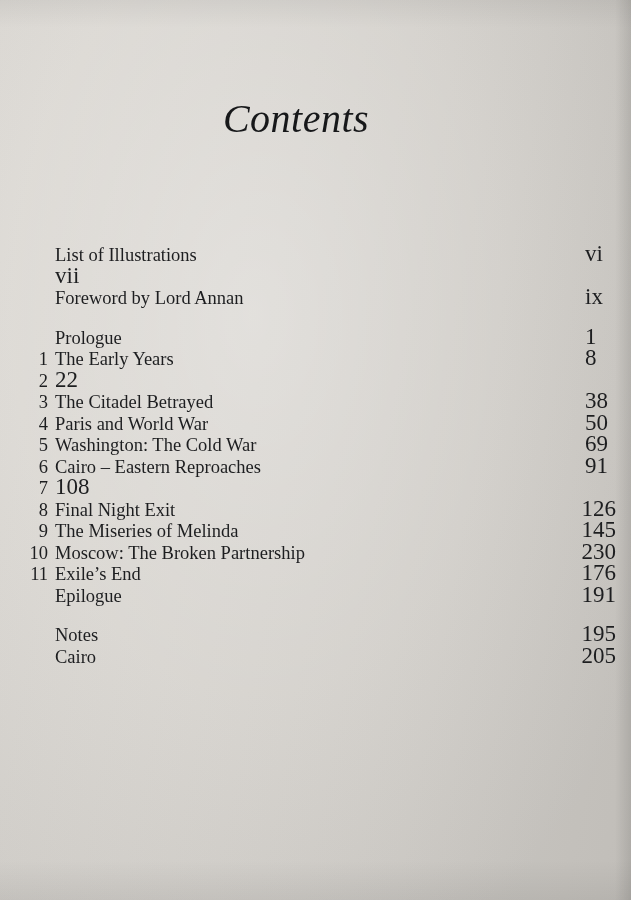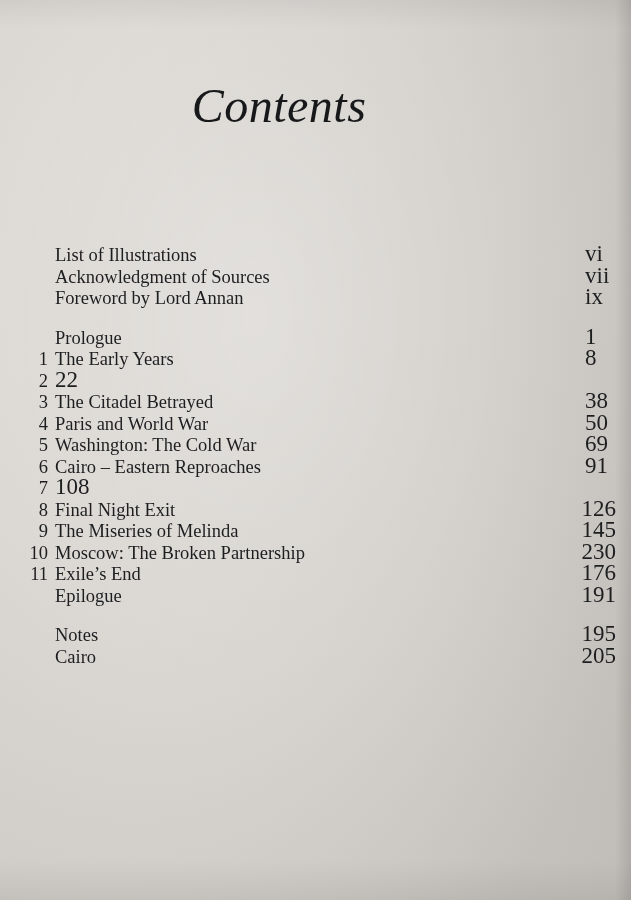--- a/index.html
+++ b/index.html
@@ -49,13 +49,13 @@
   }
 
   h1.title {
-    margin: 0;
+    margin: 17px;
     position: absolute;
     top: 78px;
     left: 0;
     width: 558px;
     text-align: center;
-    font-size: 48px;
+    font-size: 40px;
     font-style: italic;
     font-weight: normal;
     letter-spacing: 0.5px;

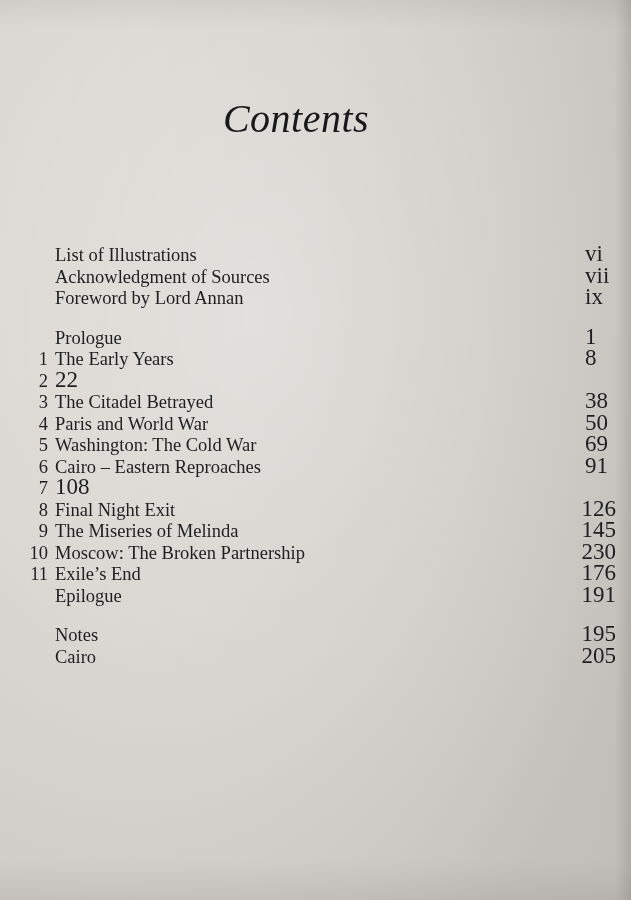--- a/index.html
+++ b/index.html
@@ -127,7 +127,6 @@
         </div>
         <div class="row front">
           <span class="num"></span>
-          <span class="label">Acknowledgment of Sources</span>
           <span class="page-no">vii</span>
         </div>
         <div class="row front">

